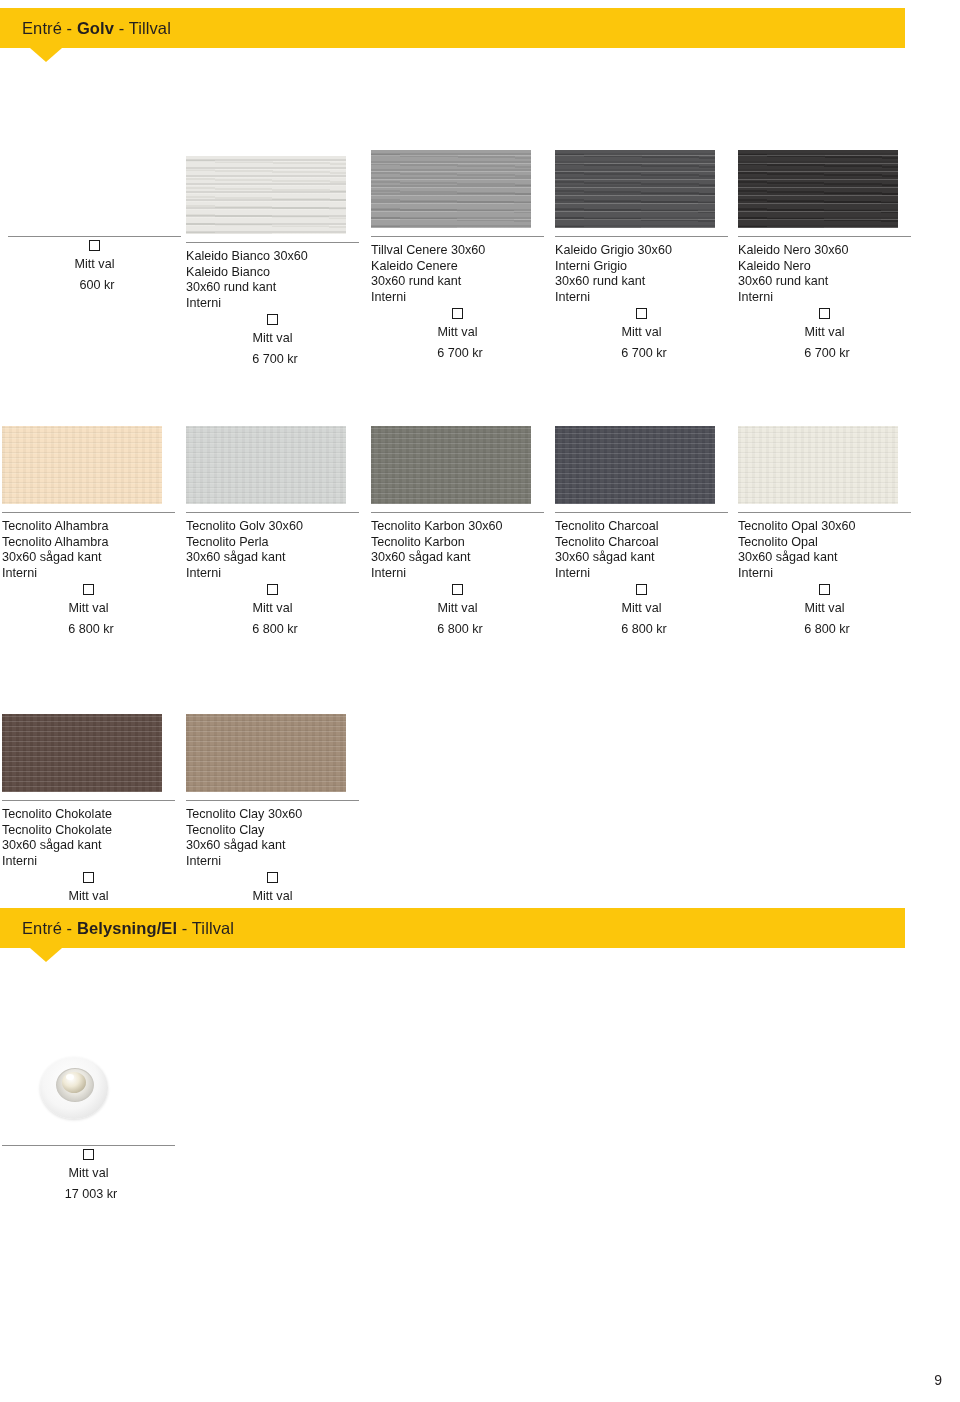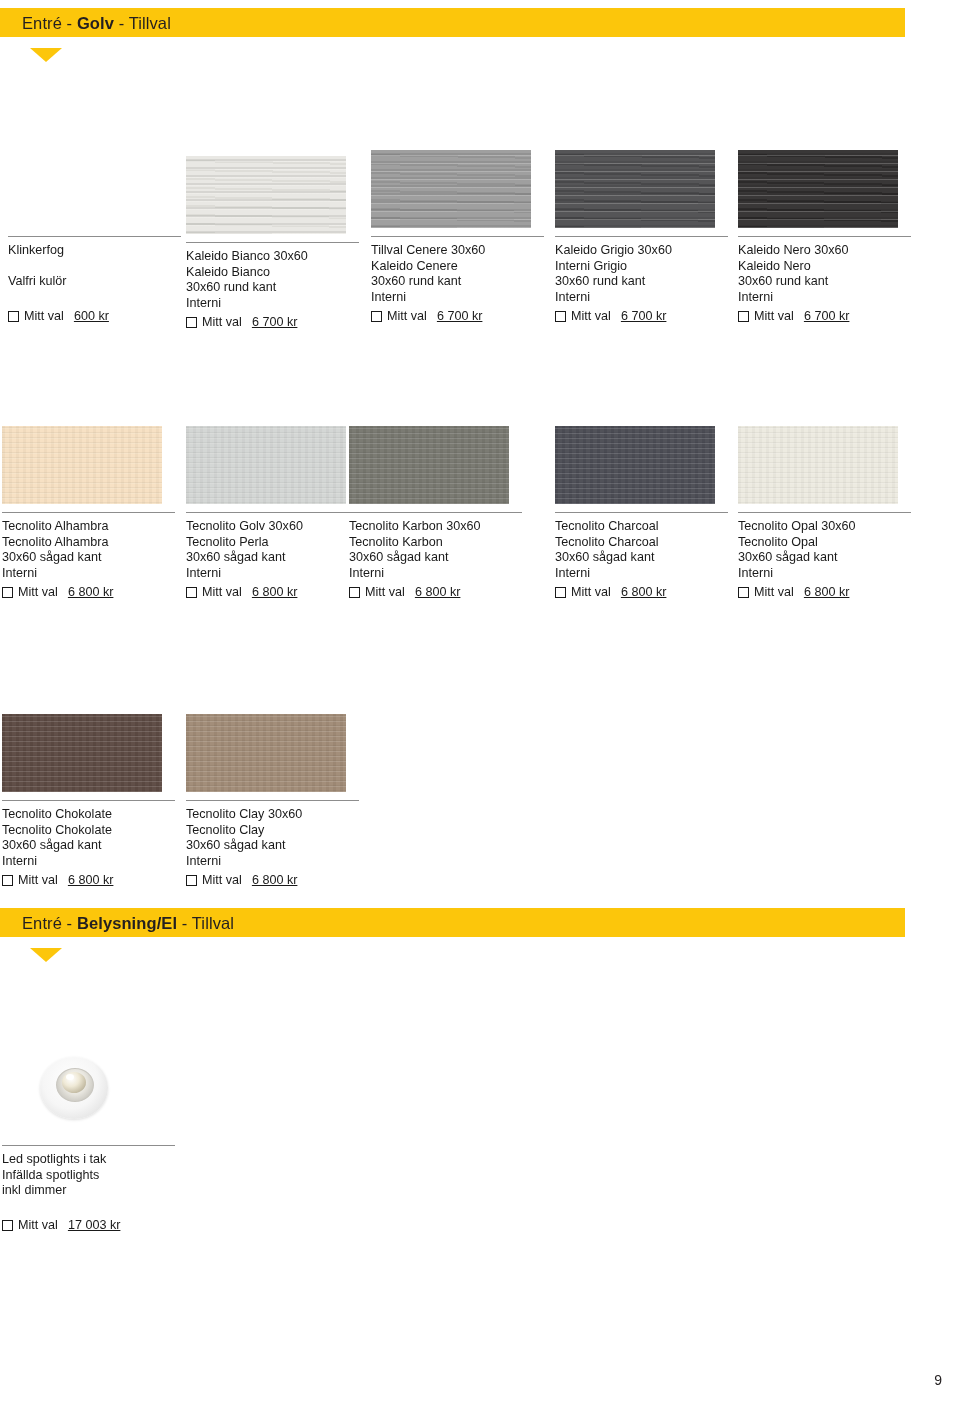--- a/index.html
+++ b/index.html
@@ -14,7 +14,7 @@
   }
 
   
-  .banner{position:absolute;left:0;height:29px;background:#fcc60b;}
+  .banner{position:absolute;left:0;height:40px;background:#fcc60b;}
   .banner .banner-text{
     position:absolute;left:22px;top:50%;transform:translateY(-50%);
     font-size:16.5px;letter-spacing:.1px;color:#231f20;white-space:nowrap;

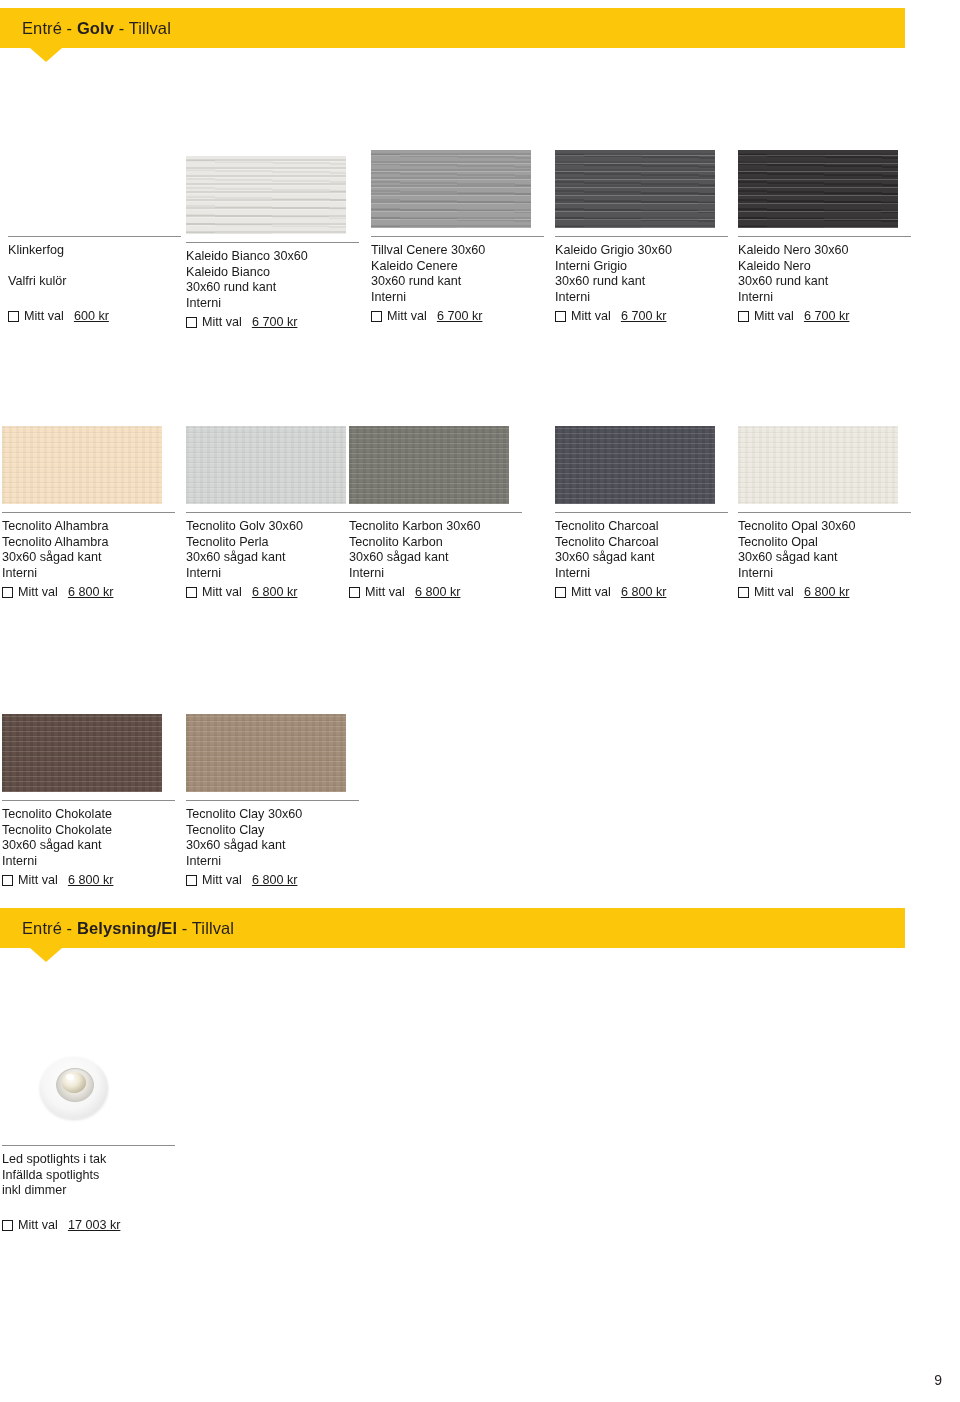--- a/index.html
+++ b/index.html
@@ -111,12 +111,6 @@
   <div class="card" style="left:8px;top:150px;">
     <div class="thumb" style="visibility:hidden;"></div>
     <div class="rule"></div>
-    <div class="lines">
-      <div class="line">Klinkerfog</div>
-      <div class="spacer"></div>
-      <div class="line">Valfri kulör</div>
-      <div class="spacer"></div>
-    </div>
     <div class="choice">
       <span class="box"></span>
       <span>Mitt val</span>

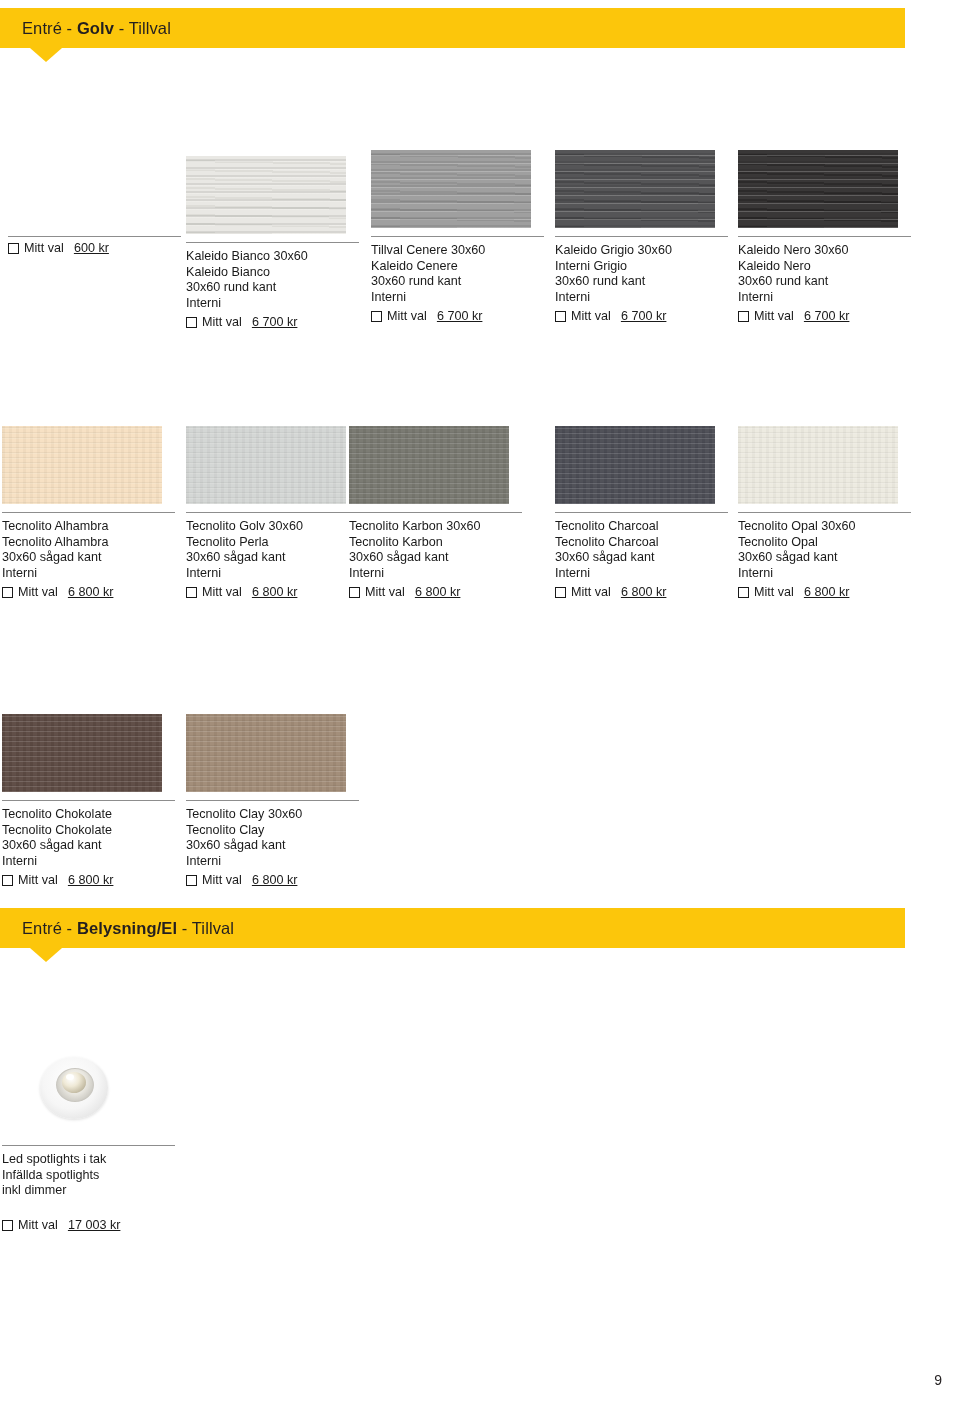--- a/index.html
+++ b/index.html
@@ -44,7 +44,7 @@
   }
   .card .choice{
     margin-top:3px;font-size:12.6px;line-height:16px;
-    display:flex;align-items:center;gap:5px;white-space:nowrap;
+    display:flex;align-items:center;gap:5px;white-space:nowrap;flex-direction:column;
   }
   .card .choice .box{
     width:9px;height:9px;border:1.6px solid #1a1a1a;display:inline-block;

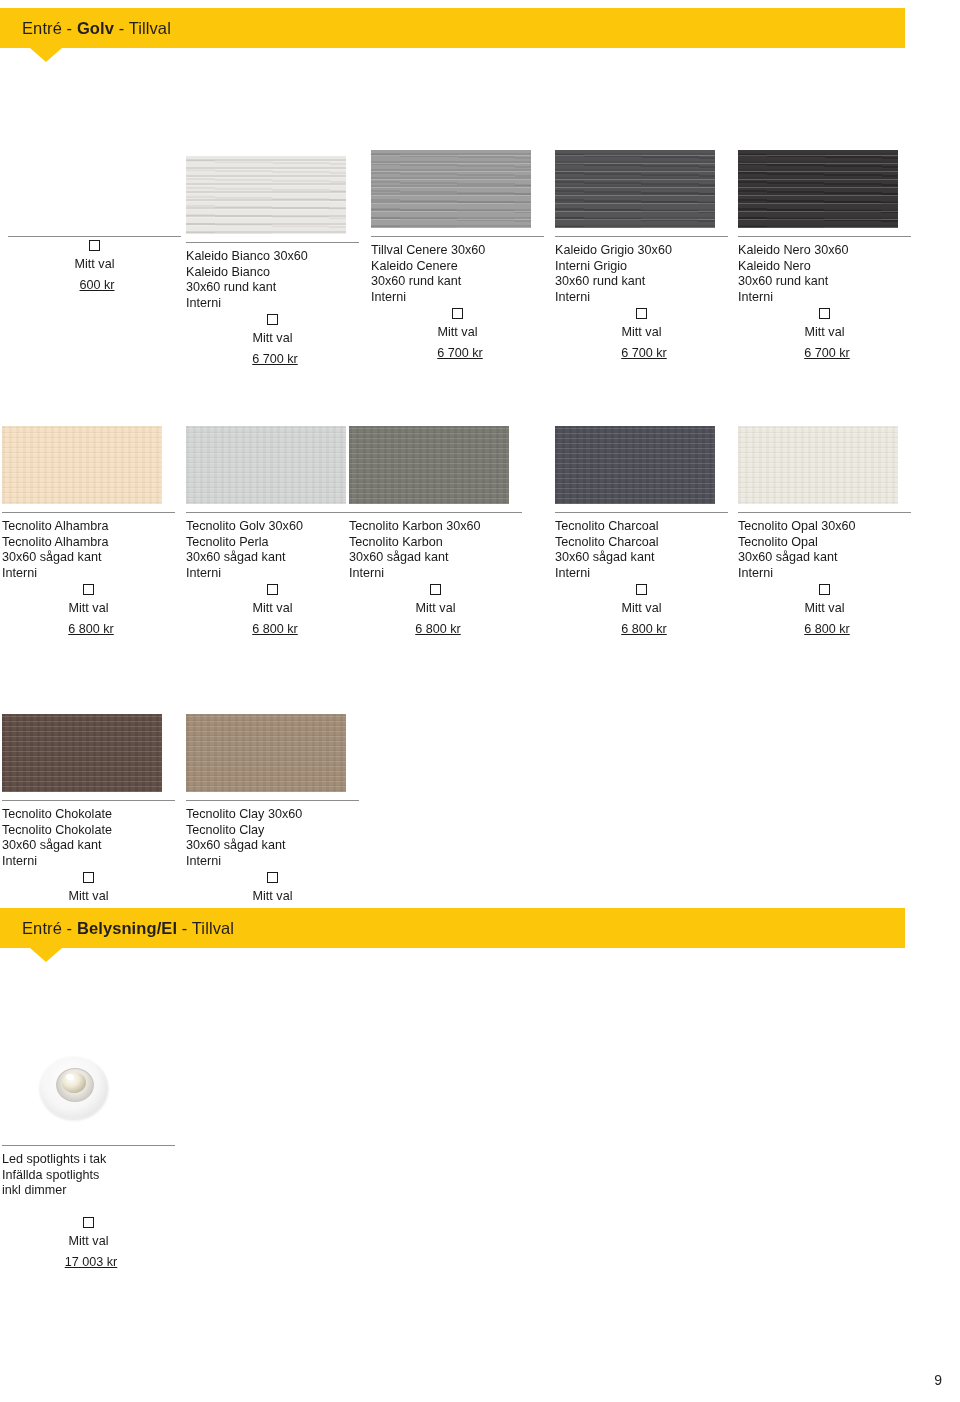--- a/index.html
+++ b/index.html
@@ -50,7 +50,7 @@
     width:9px;height:9px;border:1.6px solid #1a1a1a;display:inline-block;
     flex:0 0 auto;background:#fff;
   }
-  .card .choice .price{margin-left:5px;text-decoration:underline;}
+  .card .choice .price{margin-left:5px;}
   .card .spacer{height:15.6px;}
 
   

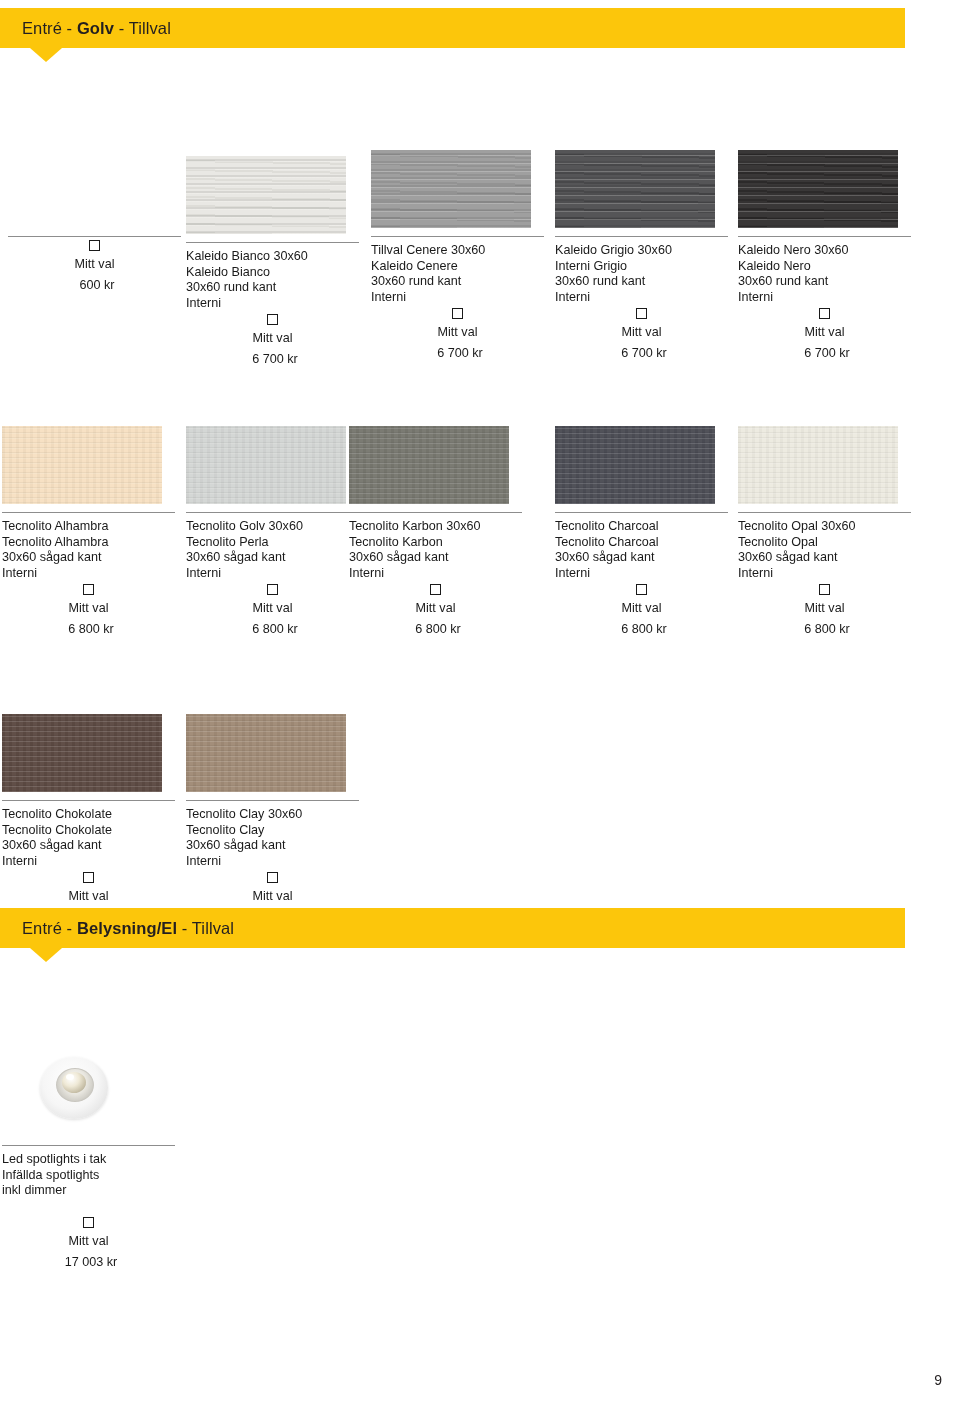--- a/index.html
+++ b/index.html
@@ -214,7 +214,7 @@
     </div>
   </div>
 
-  <div class="card" style="left:349px;top:426px;">
+  <div class="card" style="left:371px;top:426px;">
     <div class="thumb tx" style="background:#77776f;"></div>
     <div class="rule"></div>
     <div class="lines">

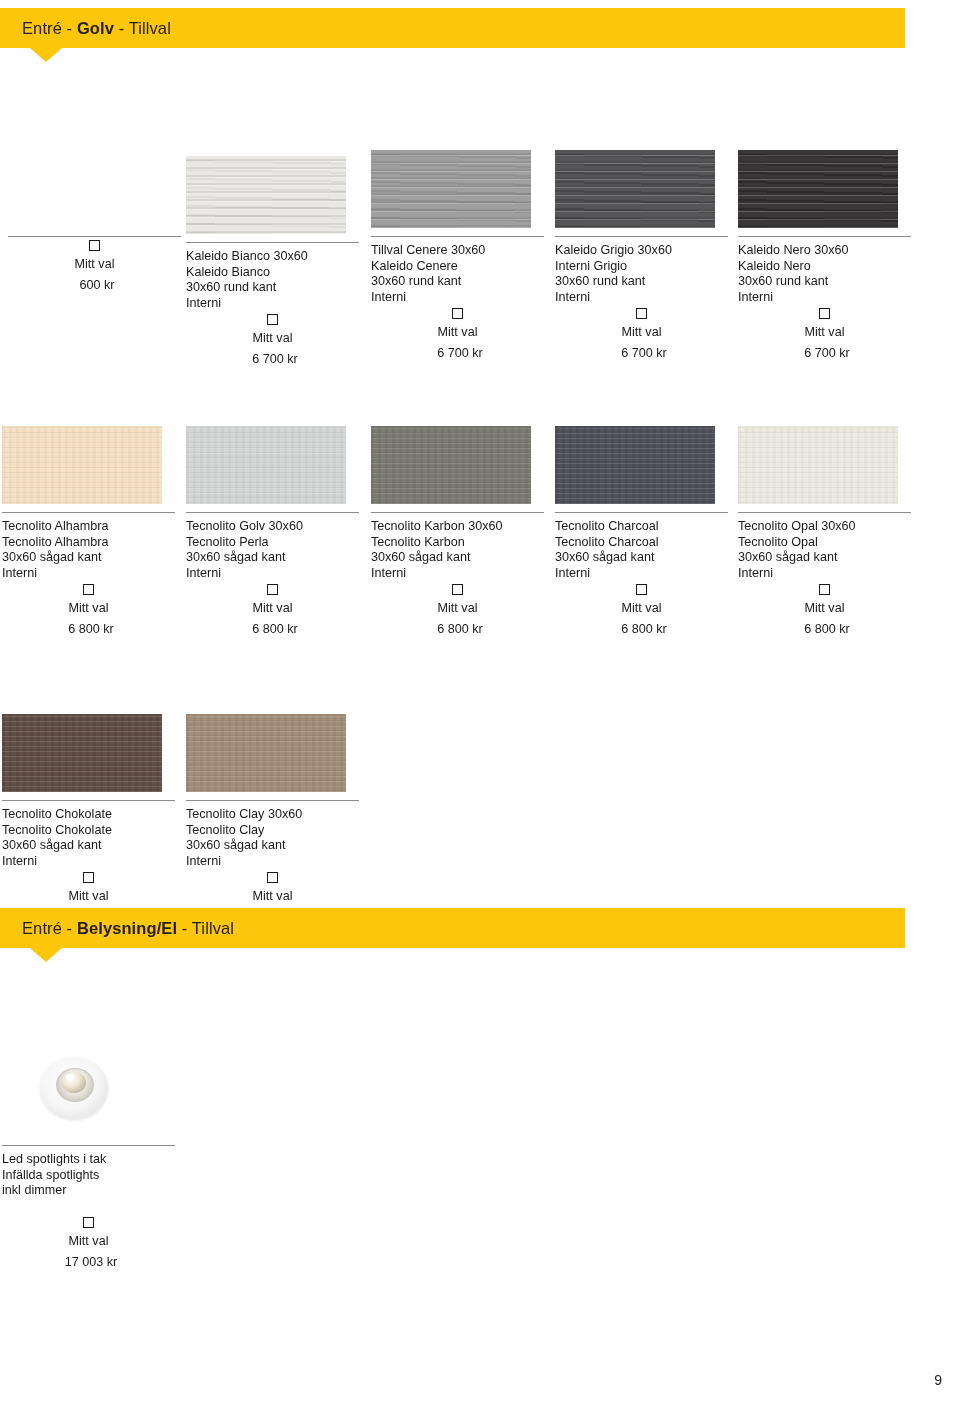--- a/index.html
+++ b/index.html
@@ -312,12 +312,6 @@
       <div class="glint"></div>
     </div>
     <div class="rule"></div>
-    <div class="lines">
-      <div class="line">Led spotlights i tak</div>
-      <div class="line">Infällda spotlights</div>
-      <div class="line">inkl dimmer</div>
-      <div class="spacer"></div>
-    </div>
     <div class="choice">
       <span class="box"></span>
       <span>Mitt val</span>

